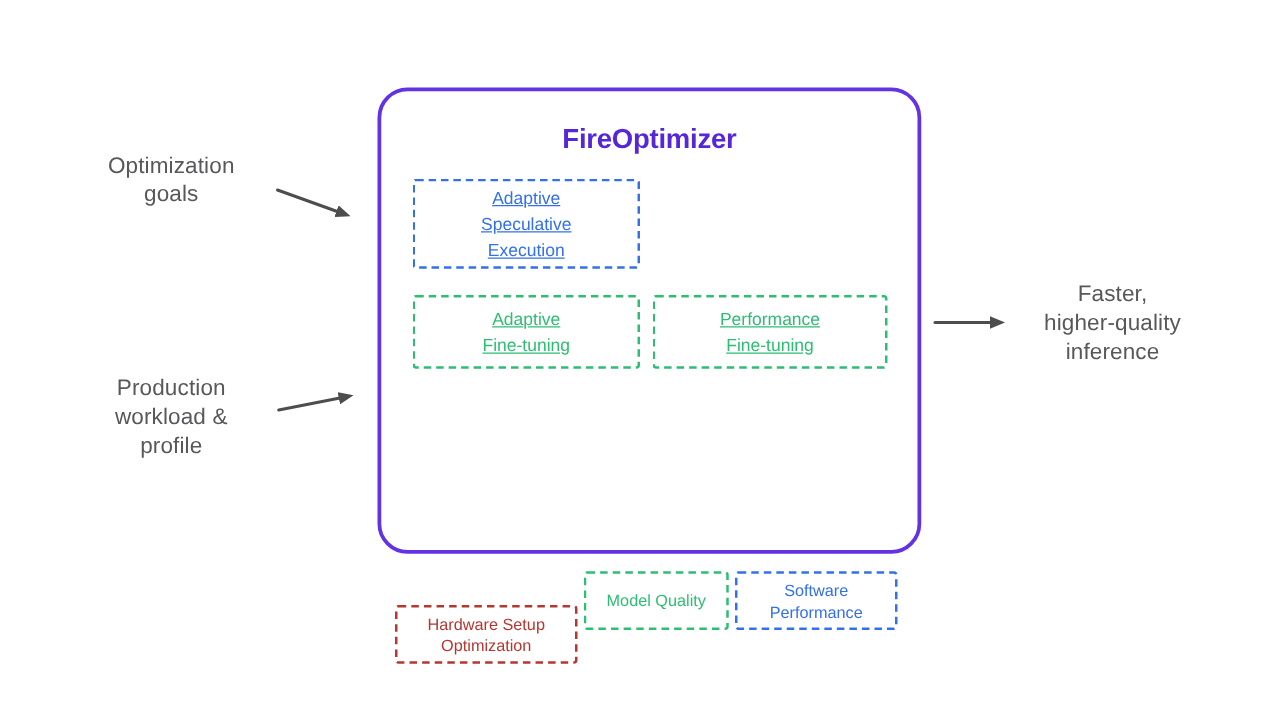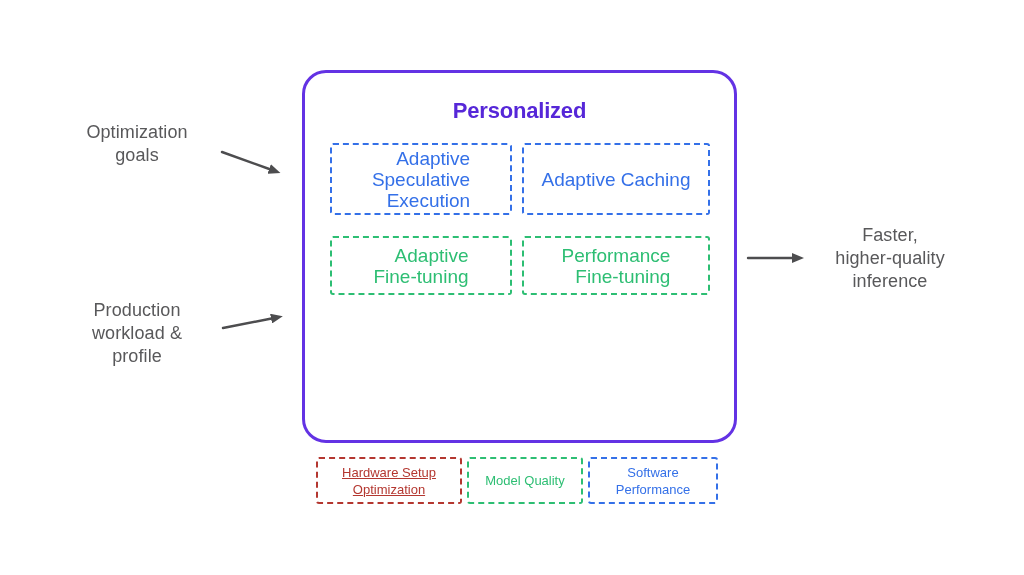--- a/index.html
+++ b/index.html
@@ -105,7 +105,7 @@
 inference</div>
 
   <div class="main-box">
-    <div class="main-title">Personalized</div>
+    <div class="main-title">FireOptimizer</div>
 
     <div class="module cat-software" style="left:25px; top:70px; width:182px; height:72px;">Adaptive
 Speculative

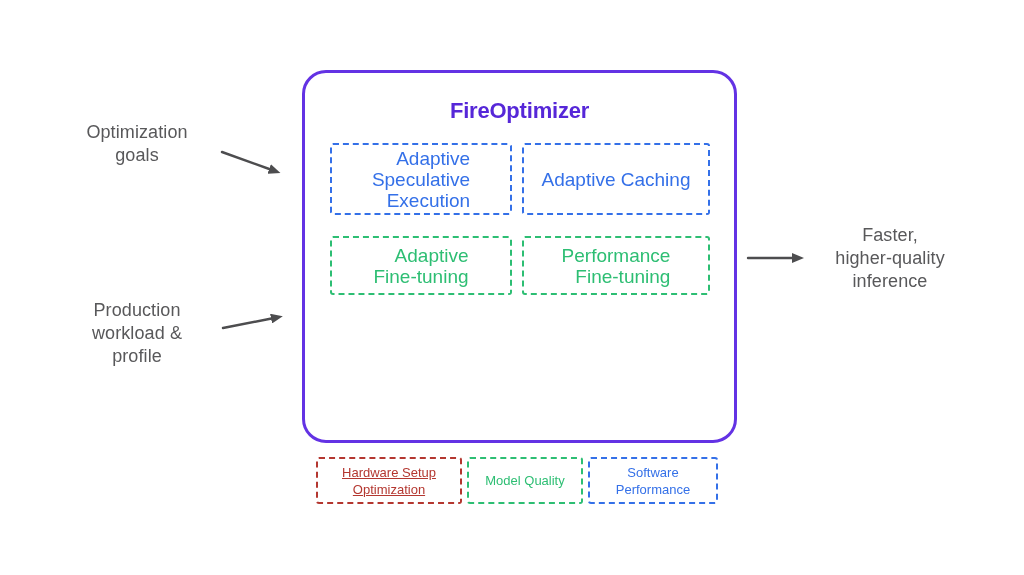--- a/index.html
+++ b/index.html
@@ -53,11 +53,12 @@
     display: flex;
     align-items: center;
     justify-content: center;
-    text-align: right;
-    font-size: 19px;
+    text-align: center;
+    font-size: 14px;
     line-height: 21px;
     white-space: pre-line;
     background: #ffffff;
+    text-decoration: underline;
   }
   .cat-software { border-color: var(--software-performance); color: var(--software-performance); }
   .cat-model    { border-color: var(--model-quality);        color: var(--model-quality); }

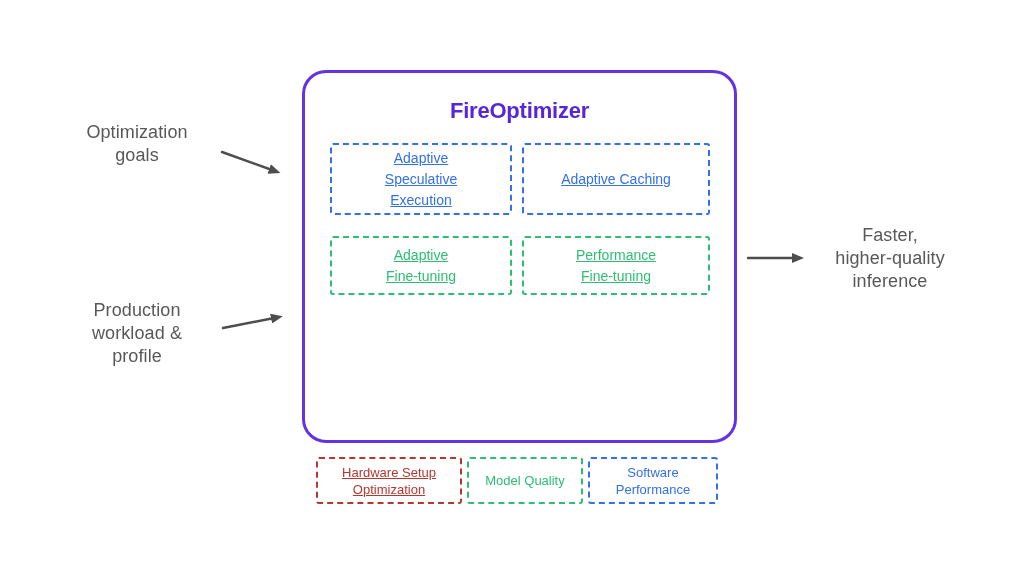--- a/index.html
+++ b/index.html
@@ -112,7 +112,6 @@
 Speculative
 Execution</div>
 
-    <div class="module cat-software" style="left:217px; top:70px; width:188px; height:72px;">Adaptive Caching</div>
 
     <div class="module cat-model" style="left:25px; top:163px; width:182px; height:59px;">Adaptive
 Fine-tuning</div>

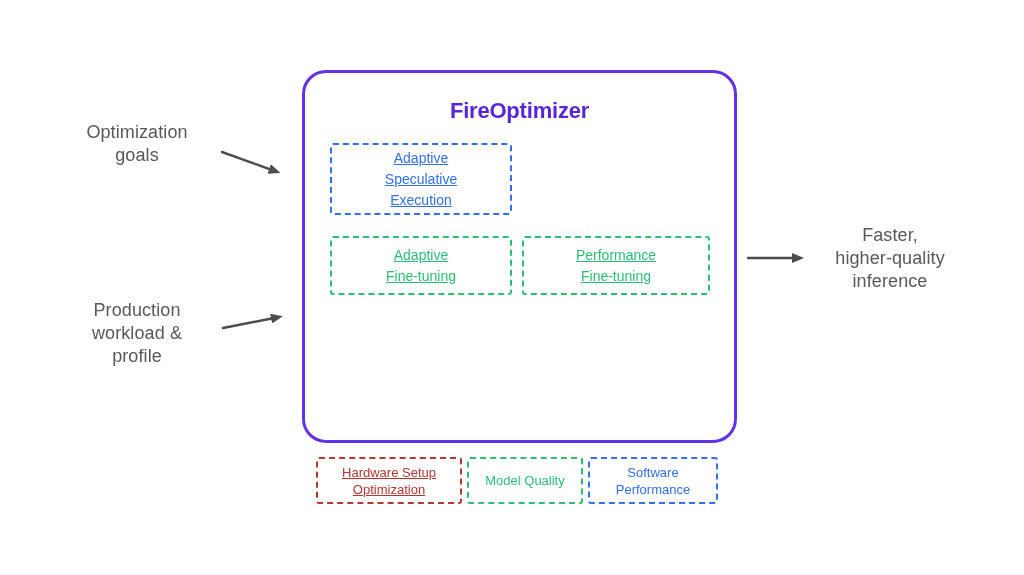--- a/index.html
+++ b/index.html
@@ -122,7 +122,7 @@
 
   </div>
 
-  <div class="legend-box cat-hardware" style="left:316px; top:457px; width:146px; height:47px;text-decoration:underline;">Hardware Setup
+  <div class="legend-box cat-hardware" style="left:316px; top:484px; width:146px; height:47px;">Hardware Setup
 Optimization</div>
 
   <div class="legend-box cat-software" style="left:588px; top:457px; width:130px; height:47px;">Software

